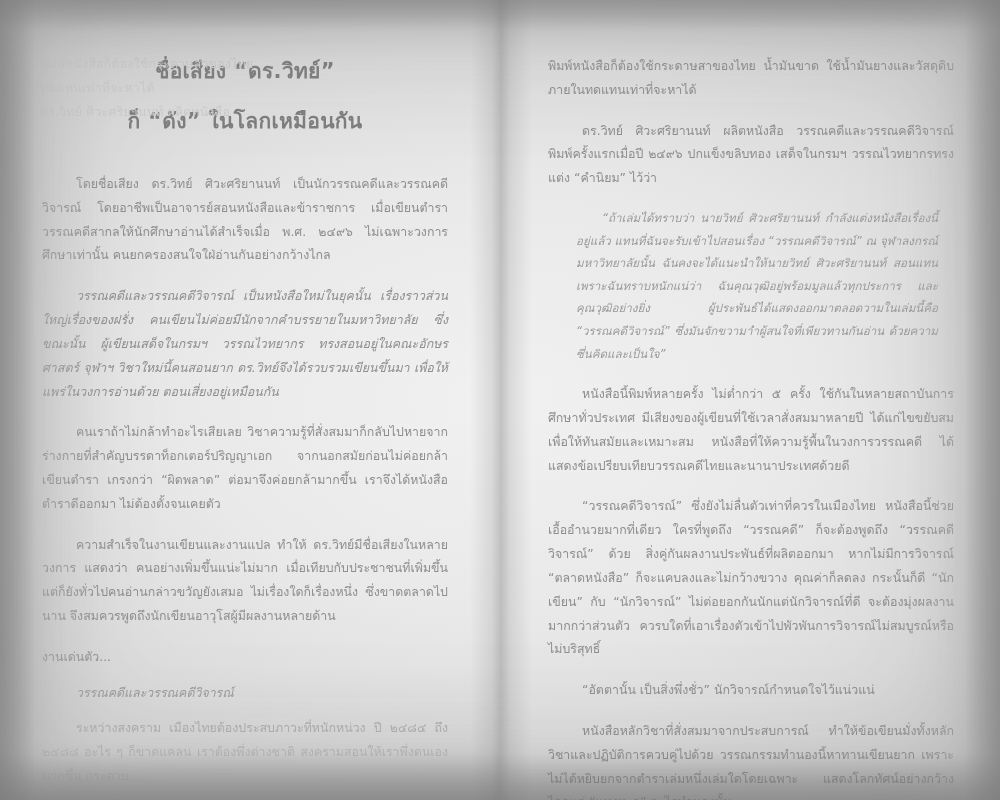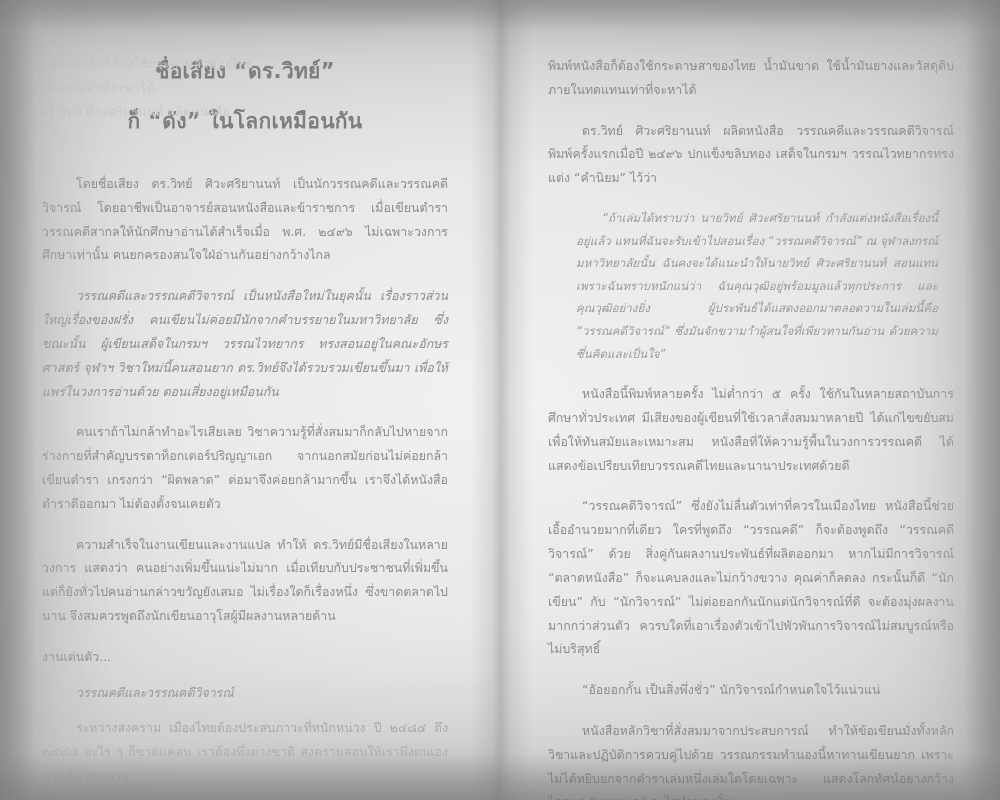--- a/index.html
+++ b/index.html
@@ -226,7 +226,7 @@
 
       <p>หนังสือนี้พิมพ์หลายครั้ง ไม่ต่ำกว่า ๕ ครั้ง ใช้กันในหลายสถาบันการศึกษาทั่วประเทศ มีเสียงของผู้เขียนที่ใช้เวลาสั่งสมมาหลายปี ได้แก่ไขขยับสมเพื่อให้ทันสมัยและเหมาะสม หนังสือที่ให้ความรู้พื้นในวงการวรรณคดี ได้แสดงข้อเปรียบเทียบวรรณคดีไทยและนานาประเทศด้วยดี</p>
       <p>“วรรณคดีวิจารณ์” ซึ่งยังไม่ลื่นตัวเท่าที่ควรในเมืองไทย หนังสือนี้ช่วยเอื้ออำนวยมากที่เดียว ใครที่พูดถึง “วรรณคดี” ก็จะต้องพูดถึง “วรรณคดีวิจารณ์” ด้วย สิ่งคู่กันผลงานประพันธ์ที่ผลิตออกมา หากไม่มีการวิจารณ์ “ตลาดหนังสือ” ก็จะแคบลงและไม่กว้างขวาง คุณค่าก็ลดลง กระนั้นก็ดี “นักเขียน” กับ “นักวิจารณ์” ไม่ต่อยอกกันนักแต่นักวิจารณ์ที่ดี จะต้องมุ่งผลงานมากกว่าส่วนตัว ควรบใดที่เอาเรื่องตัวเข้าไปพัวพันการวิจารณ์ไม่สมบูรณ์หรือไม่บริสุทธิ์</p>
-      <p>“อัอยอกกั้น เป็นสิ่งพึ่งชั่ว” นักวิจารณ์กำหนดใจไว้แน่วแน่</p>
+      <p>“อัตตานั้น เป็นสิ่งพึ่งชั่ว” นักวิจารณ์กำหนดใจไว้แน่วแน่</p>
       <p>หนังสือหลักวิชาที่สั่งสมมาจากประสบการณ์ ทำให้ข้อเขียนมั่งทั้งหลักวิชาและปฏิบัติการควบคู่ไปด้วย วรรณกรรมทำนองนี้หาทานเขียนยาก เพราะไม่ได้หยิบยกจากตำราเล่มหนึ่งเล่มใดโดยเฉพาะ แสดงโลกทัศน์อย่างกว้างไกลแต่ “แทงทะลุ” อะไรทำนองนั้น</p>
 
     </div>

